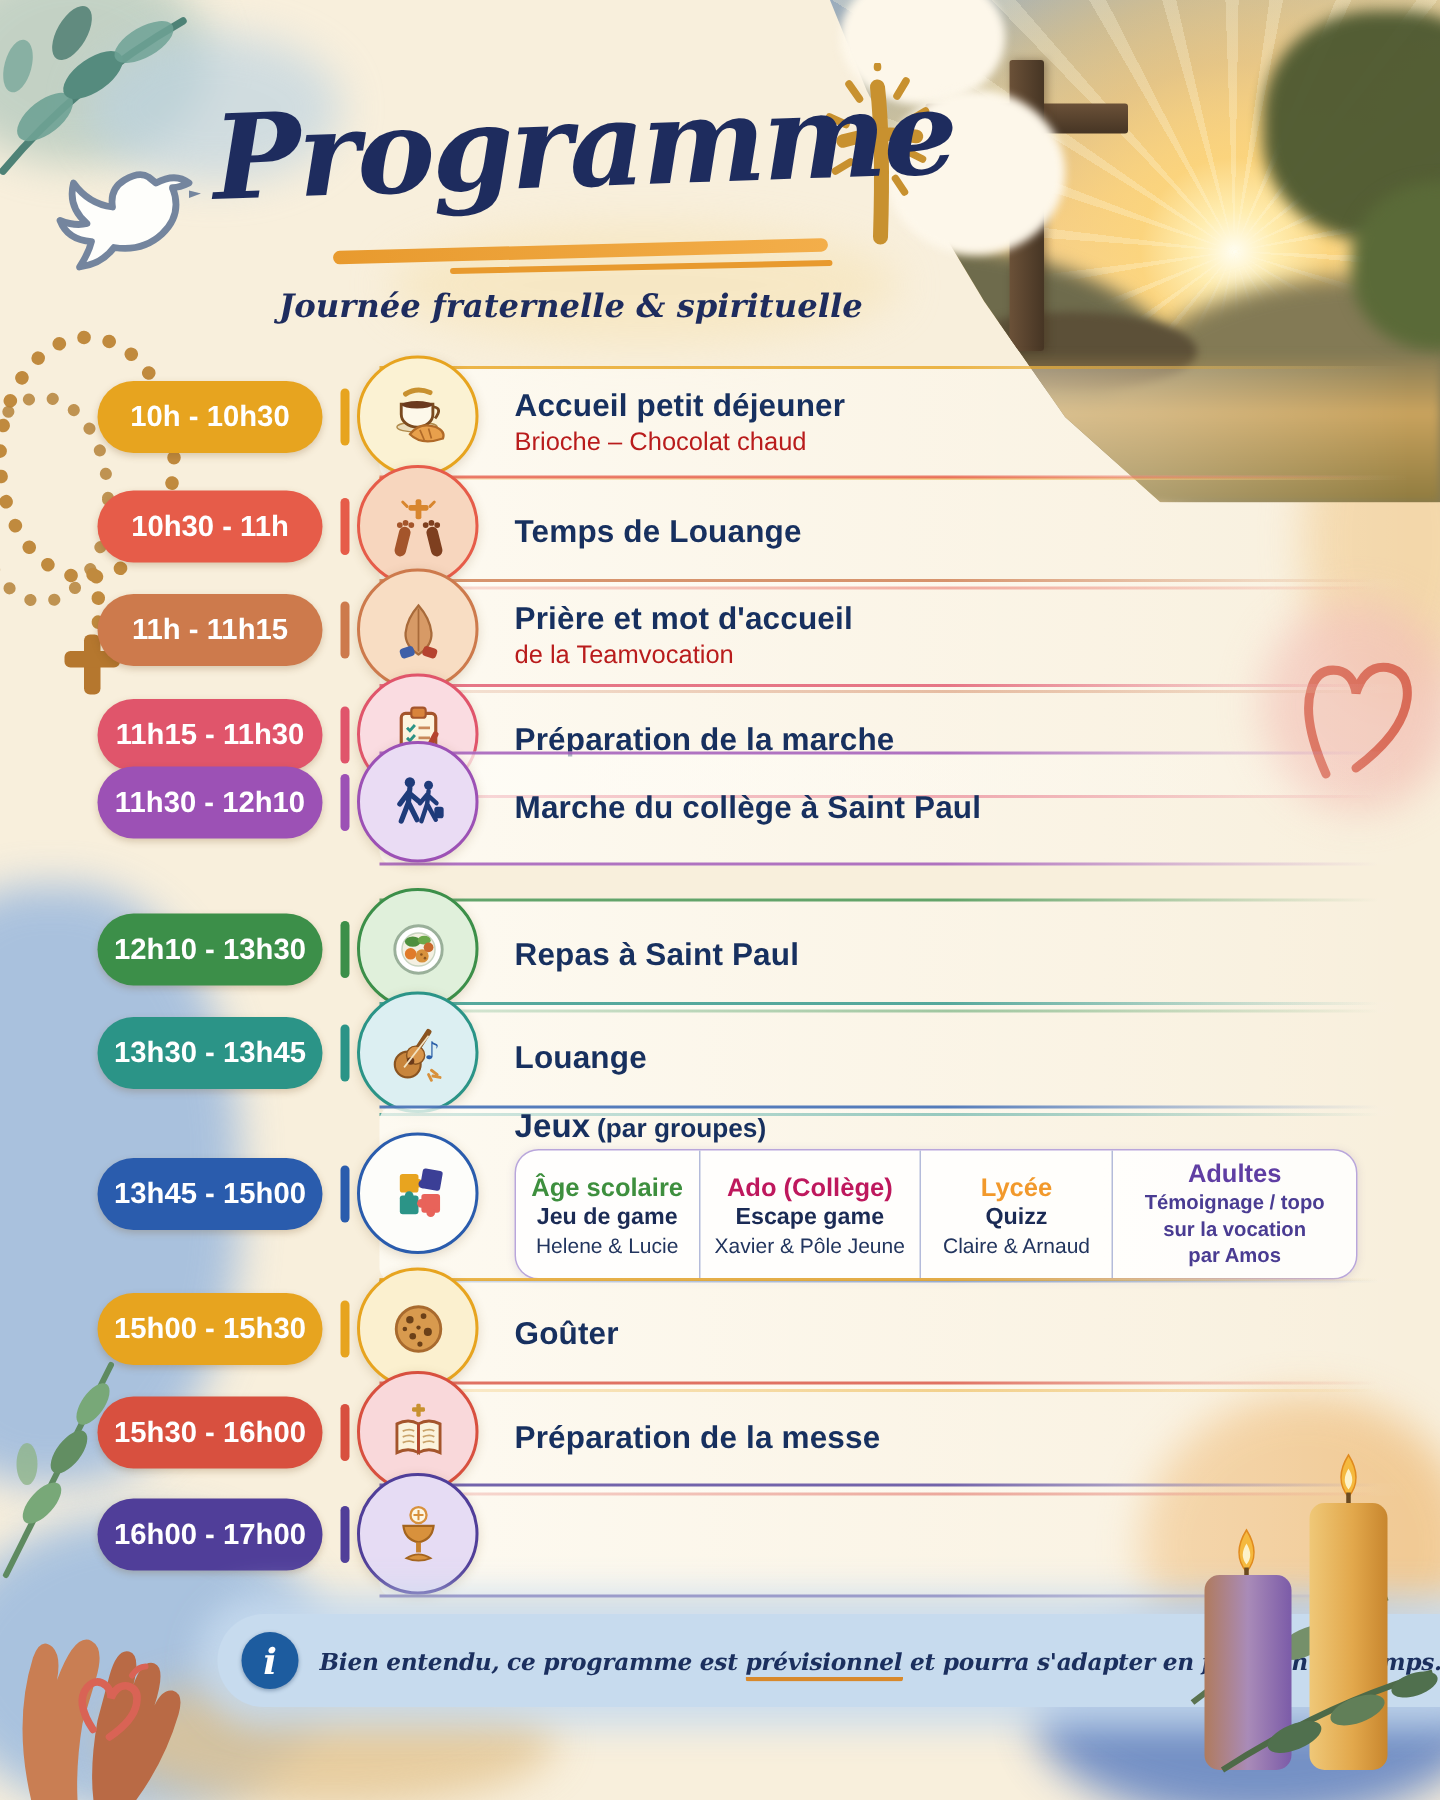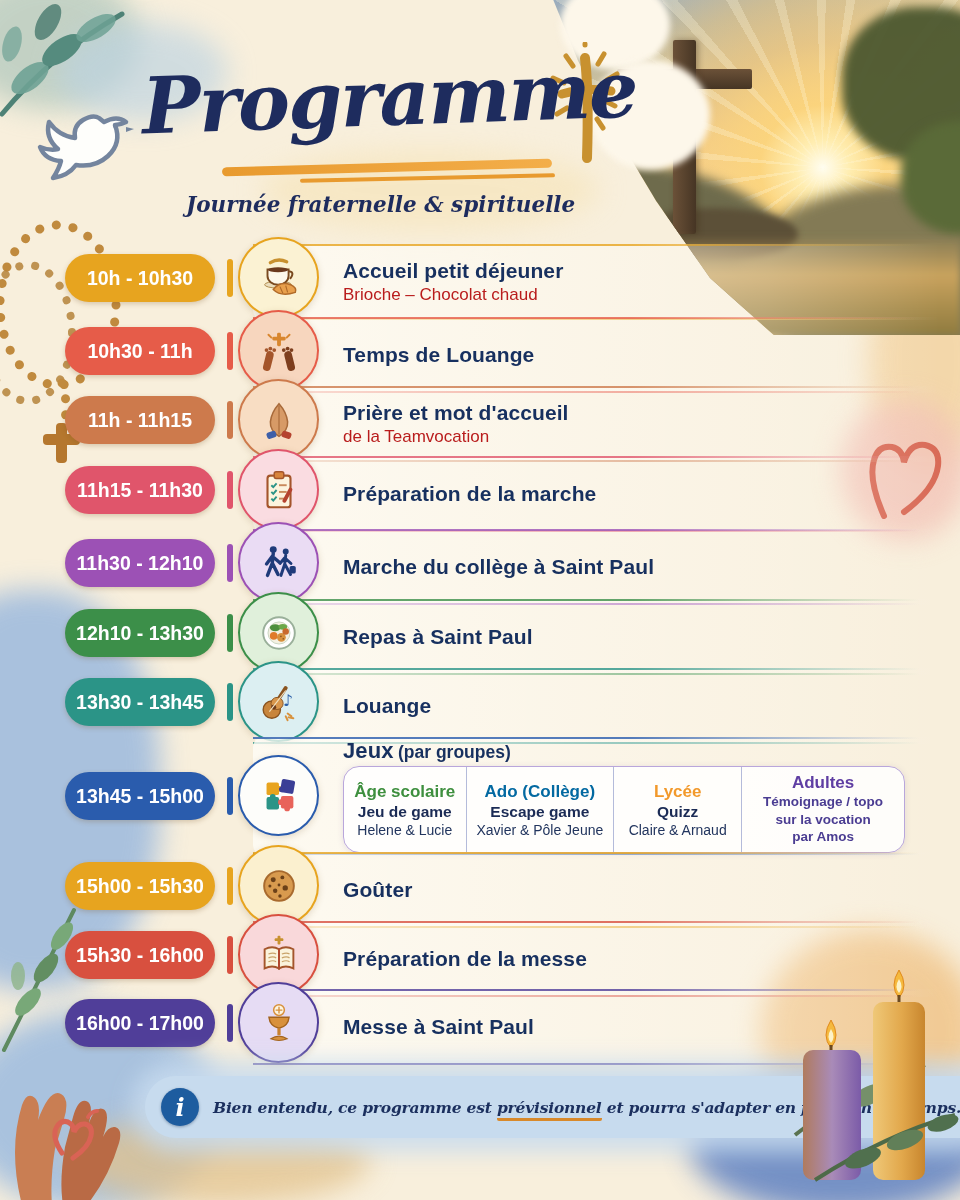--- a/index.html
+++ b/index.html
@@ -265,7 +265,7 @@
   </div>
 </div>
 
-<div class="row" style="top: 529px; --c: #9C51B5; --tint: #EADCF4;">
+<div class="row" style="top: 501px; --c: #9C51B5; --tint: #EADCF4;">
   <div class="band"></div>
   <div class="pill">
       <span>11h30 - 12h10</span>

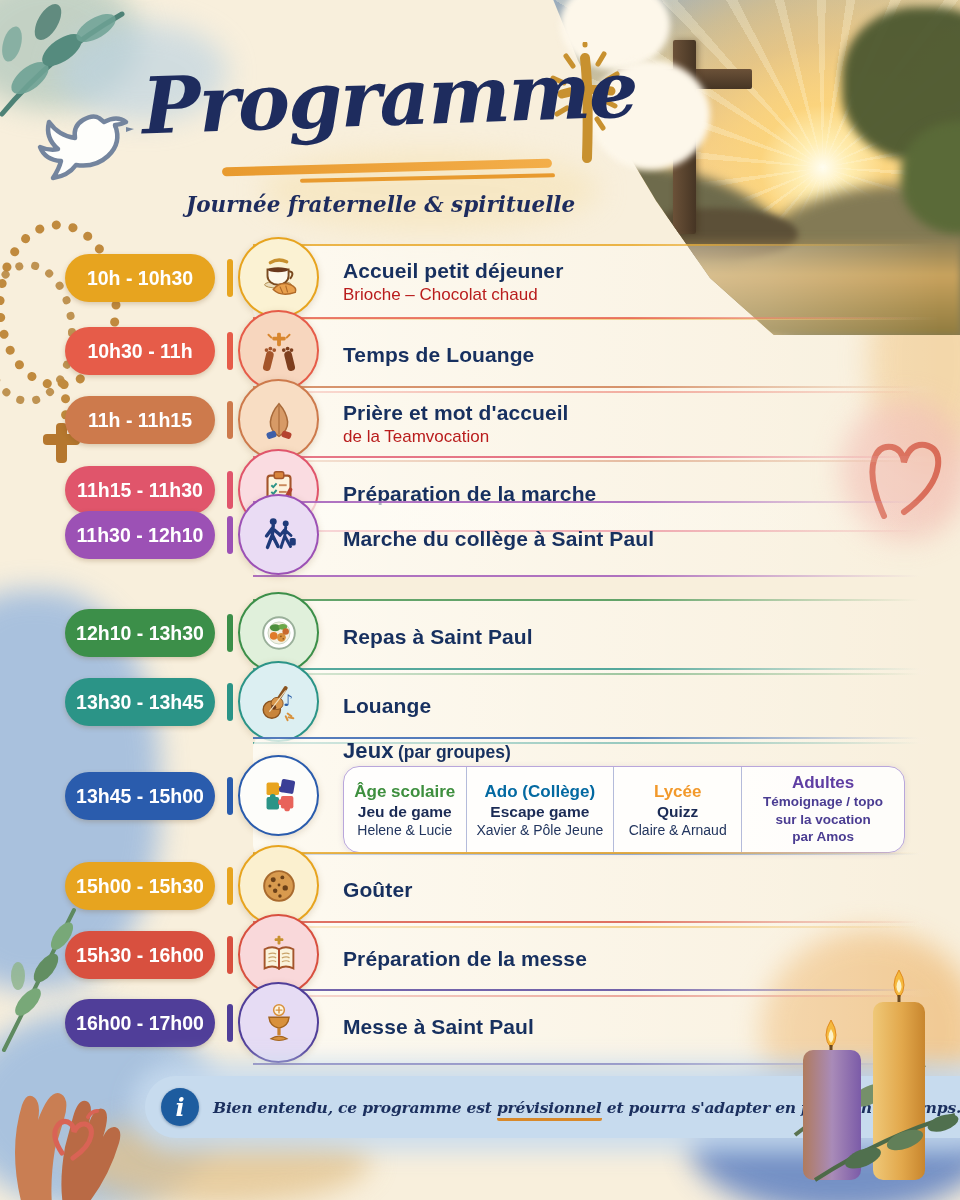--- a/index.html
+++ b/index.html
@@ -379,7 +379,7 @@
       <div class="gl">Helene &amp; Lucie</div>
     </div>
     <div class="gcell">
-      <div class="gh" style="color: #0369a1;">Ado (Collège)</div>
+      <div class="gh" style="color: #be185d;">Ado (Collège)</div>
       <div class="ga">Escape game</div>
       <div class="gl">Xavier &amp; Pôle Jeune</div>
     </div>

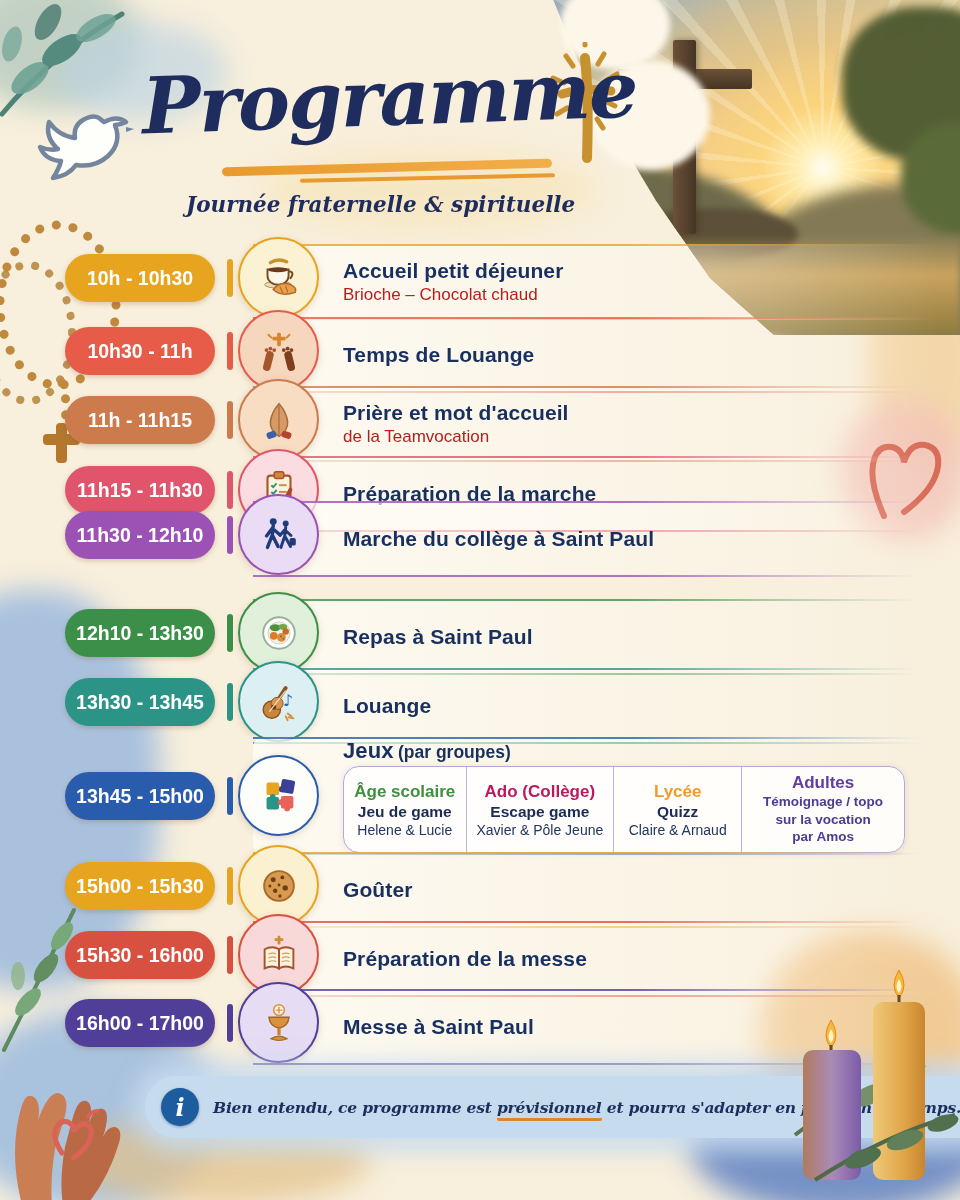--- a/index.html
+++ b/index.html
@@ -461,9 +461,6 @@
       <path d="M15.5 40.5 q8.5 -5.5 17 0 q-8.5 3.5 -17 0 z" fill="#D8913C" stroke="#A4641E" stroke-width="1.2"></path>
     </svg>
   </div>
-  <div class="txt">
-      <div class="rtitle">Messe à Saint Paul</div>
-    </div>
 </div>
 
 <div class="abs note">

